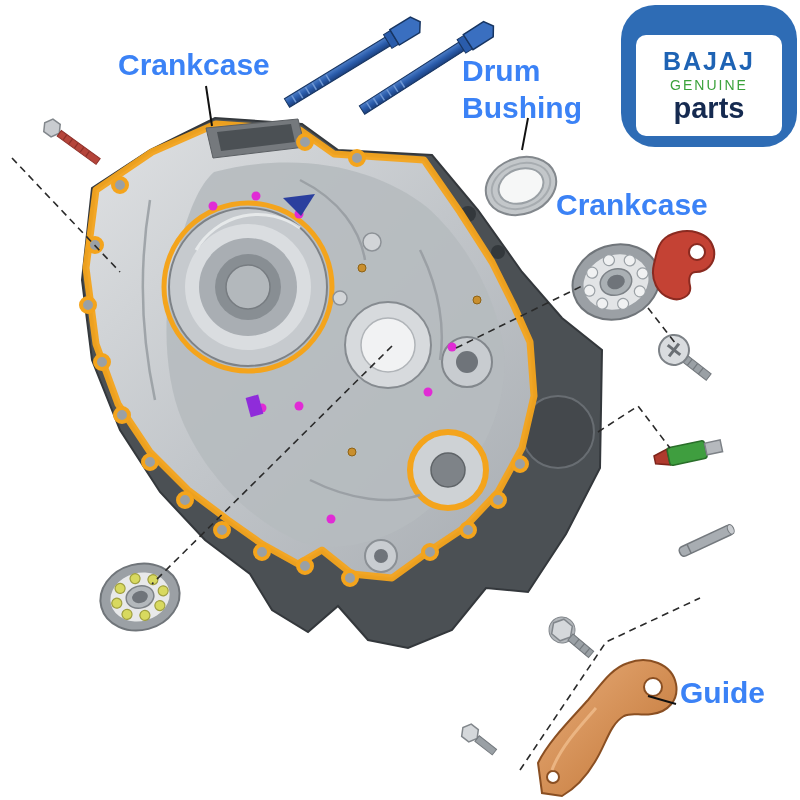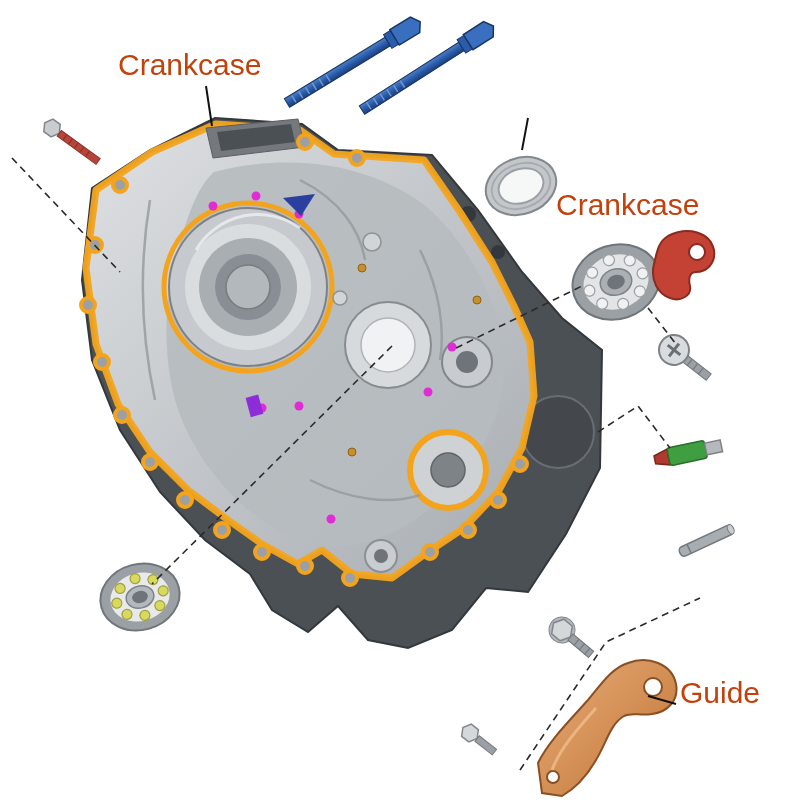--- a/index.html
+++ b/index.html
@@ -6,7 +6,7 @@
   .stage{position:relative;width:800px;height:800px;background:#ffffff;overflow:hidden;
          font-family:"Liberation Sans",sans-serif;}
   .stage svg{position:absolute;left:0;top:0;}
-  .part-label{position:absolute;color:#c2410c;font-size:30px;font-weight:400;white-space:nowrap;}
+  .part-label{position:absolute;color:#3b82f6;font-size:30px;font-weight:700;white-space:nowrap;}
   .part-label .ln{display:block;line-height:37px;}
   .label-crankcase{left:118px;top:46px;}
   .label-drum{left:462px;top:52px;}

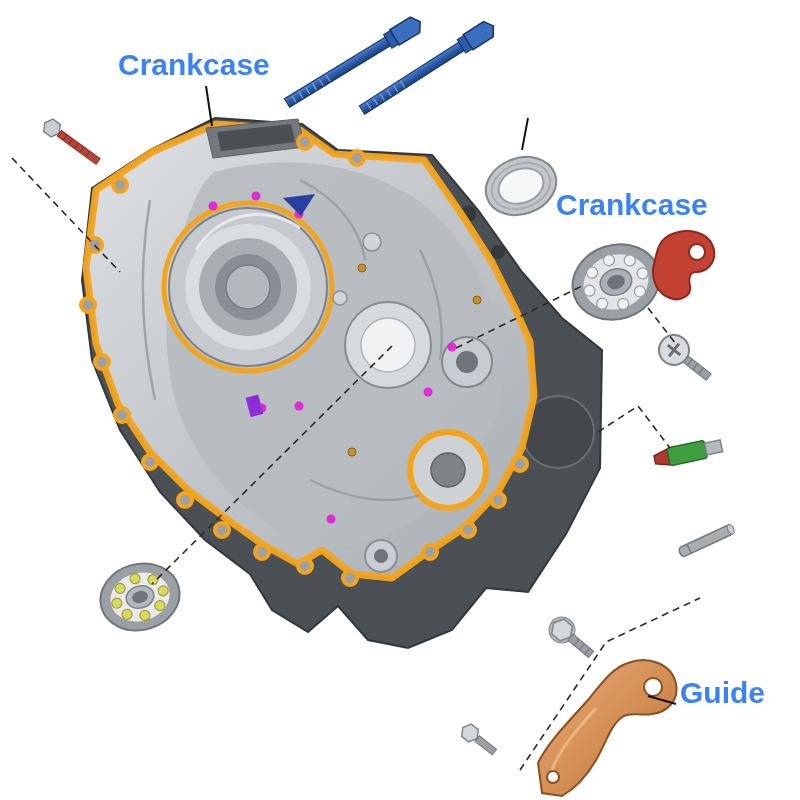--- a/index.html
+++ b/index.html
@@ -288,6 +288,10 @@
     <span class="ln">Crankcase</span>
   </div>
 
+  <div class="part-label label-drum">
+    <span class="ln">Drum</span>
+    <span class="ln">Bushing</span>
+  </div>
 
   <div class="part-label label-bearings">
     <span class="ln">Crankcase</span>

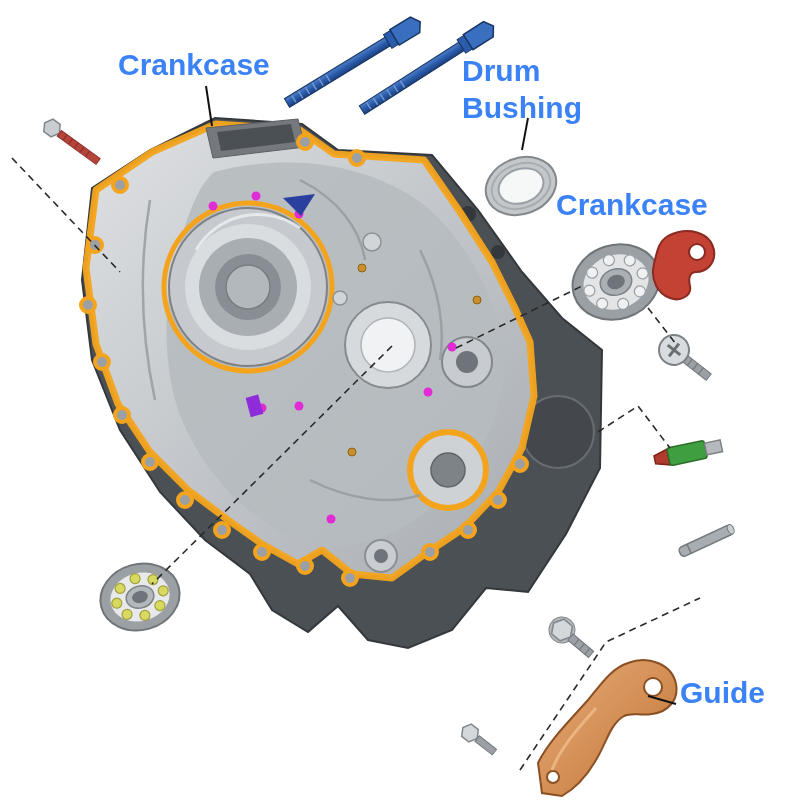--- a/index.html
+++ b/index.html
@@ -301,6 +301,13 @@
     <span class="ln">Guide</span>
   </div>
 
+  <div class="logo">
+    <div class="logo-inner">
+      <div class="logo-brand">BAJAJ</div>
+      <div class="logo-genuine">GENUINE</div>
+      <div class="logo-parts">parts</div>
+    </div>
+  </div>
 
 </div>
 

